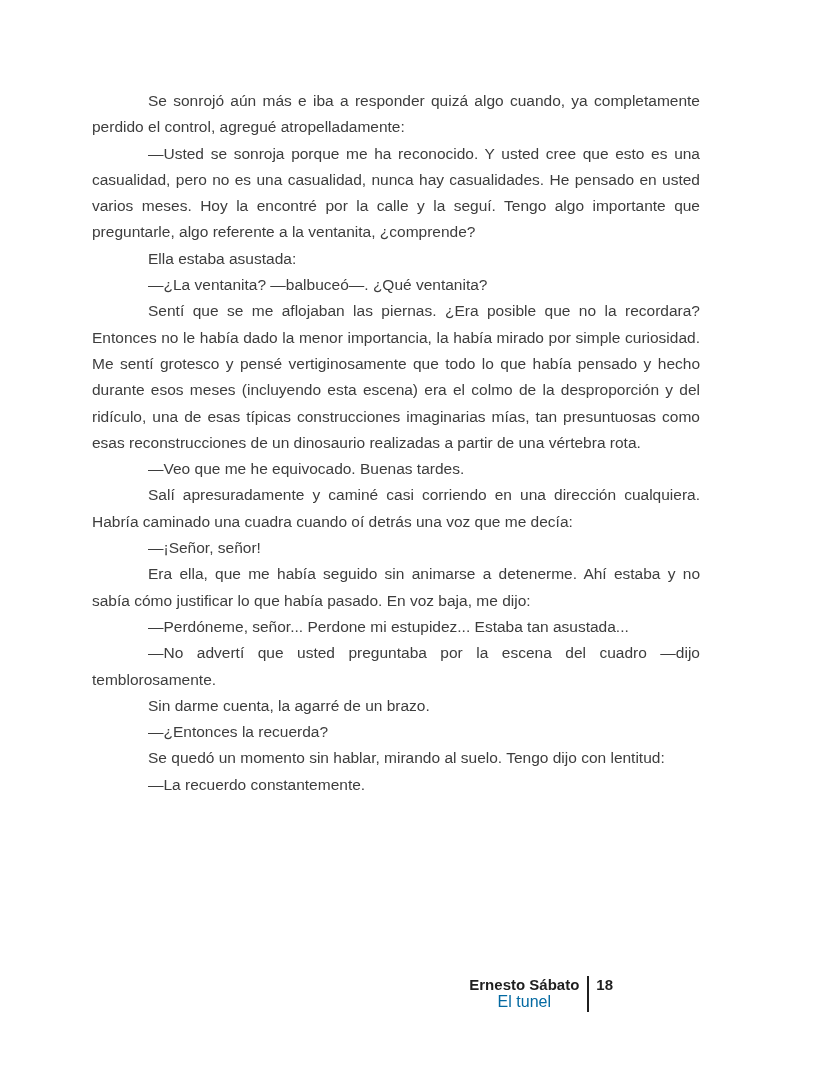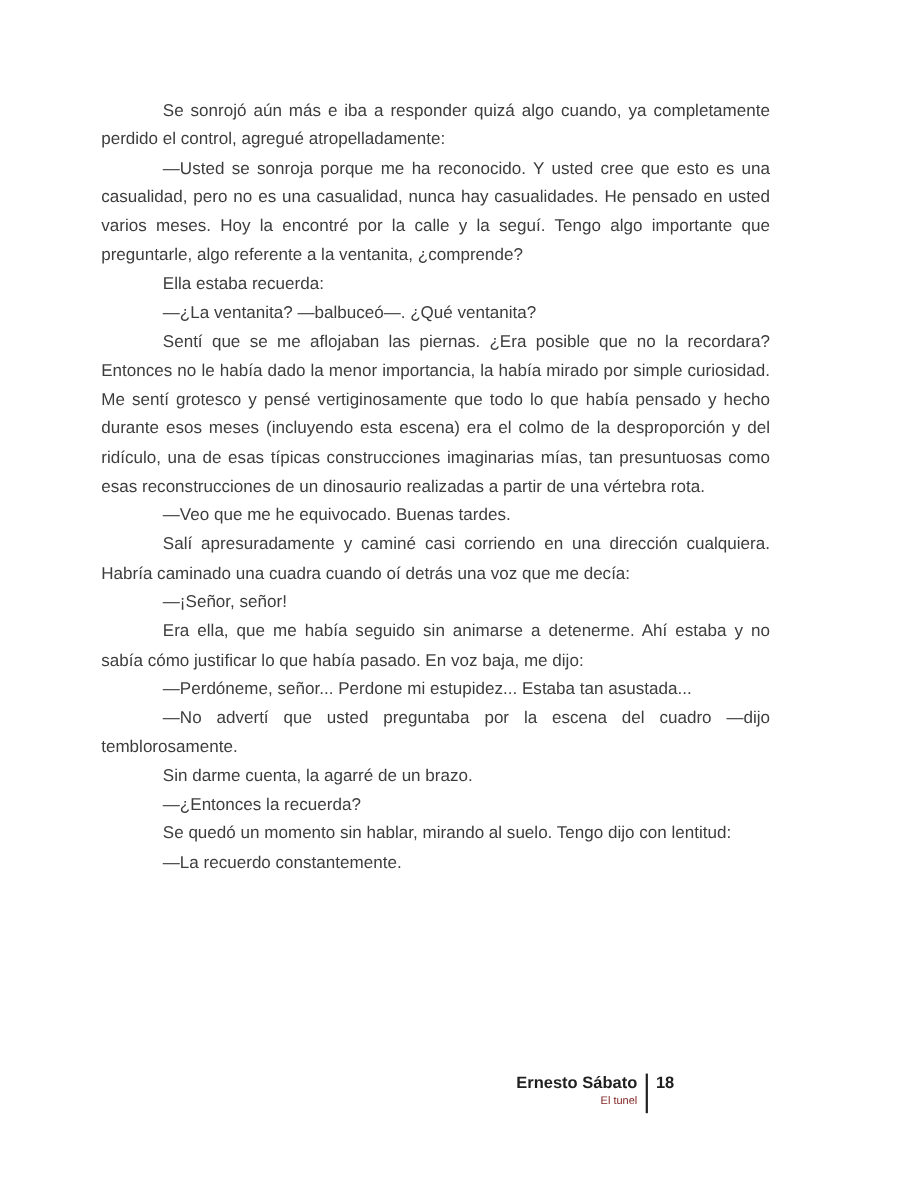--- a/index.html
+++ b/index.html
@@ -76,7 +76,7 @@
   <div class="body-text">
     <p>Se sonrojó aún más e iba a responder quizá algo cuando, ya completamente perdido el control, agregué atropelladamente:</p>
     <p>—Usted se sonroja porque me ha reconocido. Y usted cree que esto es una casualidad, pero no es una casualidad, nunca hay casualidades. He pensado en usted varios meses. Hoy la encontré por la calle y la seguí. Tengo algo importante que preguntarle, algo referente a la ventanita, ¿comprende?</p>
-    <p>Ella estaba recuerda:</p>
+    <p>Ella estaba asustada:</p>
     <p>—¿La ventanita? —balbuceó—. ¿Qué ventanita?</p>
     <p>Sentí que se me aflojaban las piernas. ¿Era posible que no la recordara? Entonces no le había dado la menor importancia, la había mirado por simple curiosidad. Me sentí grotesco y pensé vertiginosamente que todo lo que había pensado y hecho durante esos meses (incluyendo esta escena) era el colmo de la desproporción y del ridículo, una de esas típicas construcciones imaginarias mías, tan presuntuosas como esas reconstrucciones de un dinosaurio realizadas a partir de una vértebra rota.</p>
     <p>—Veo que me he equivocado. Buenas tardes.</p>

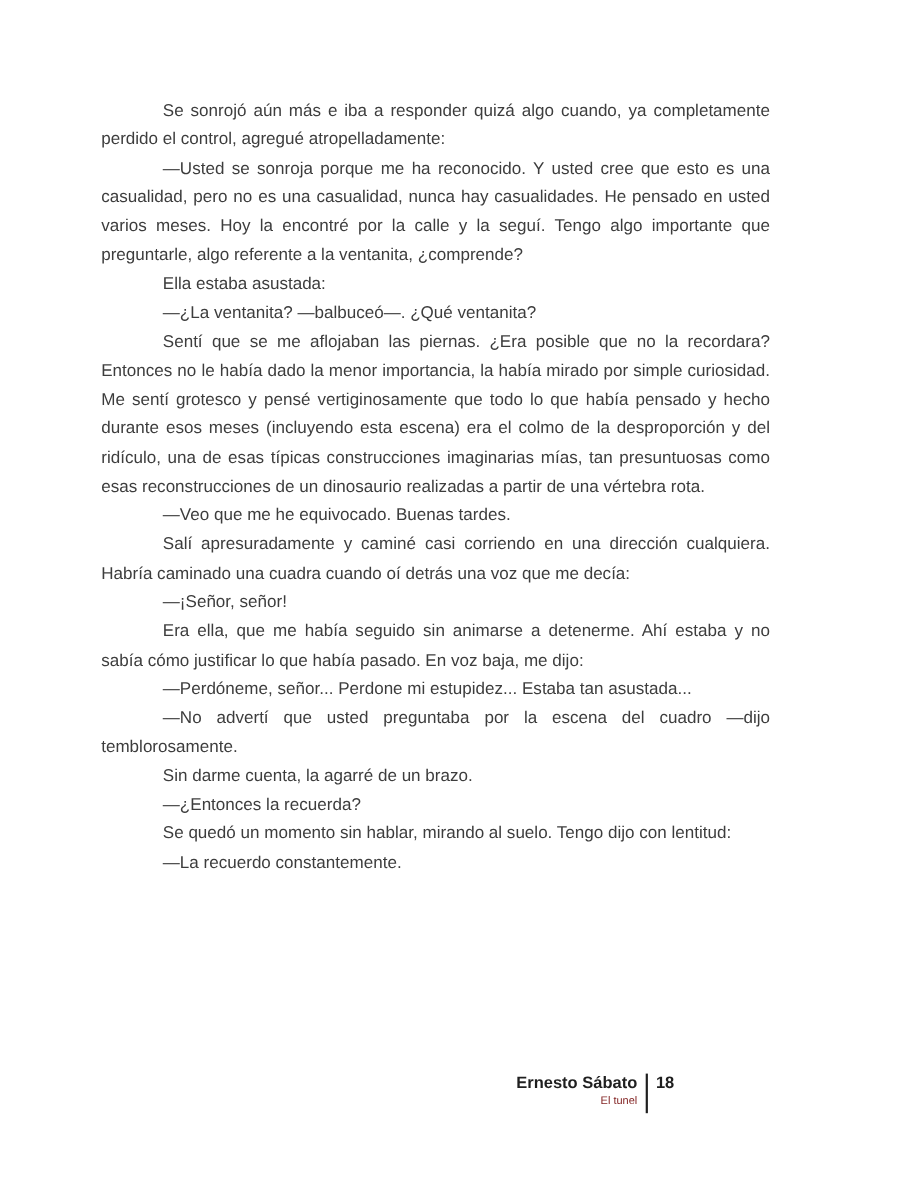--- a/index.html
+++ b/index.html
@@ -39,7 +39,7 @@
     color: #1f1f1f;
   }
   .footer-left {
-    text-align: right;
+    text-align: center;
     padding-right: 8px;
     padding-bottom: 3px;
   }

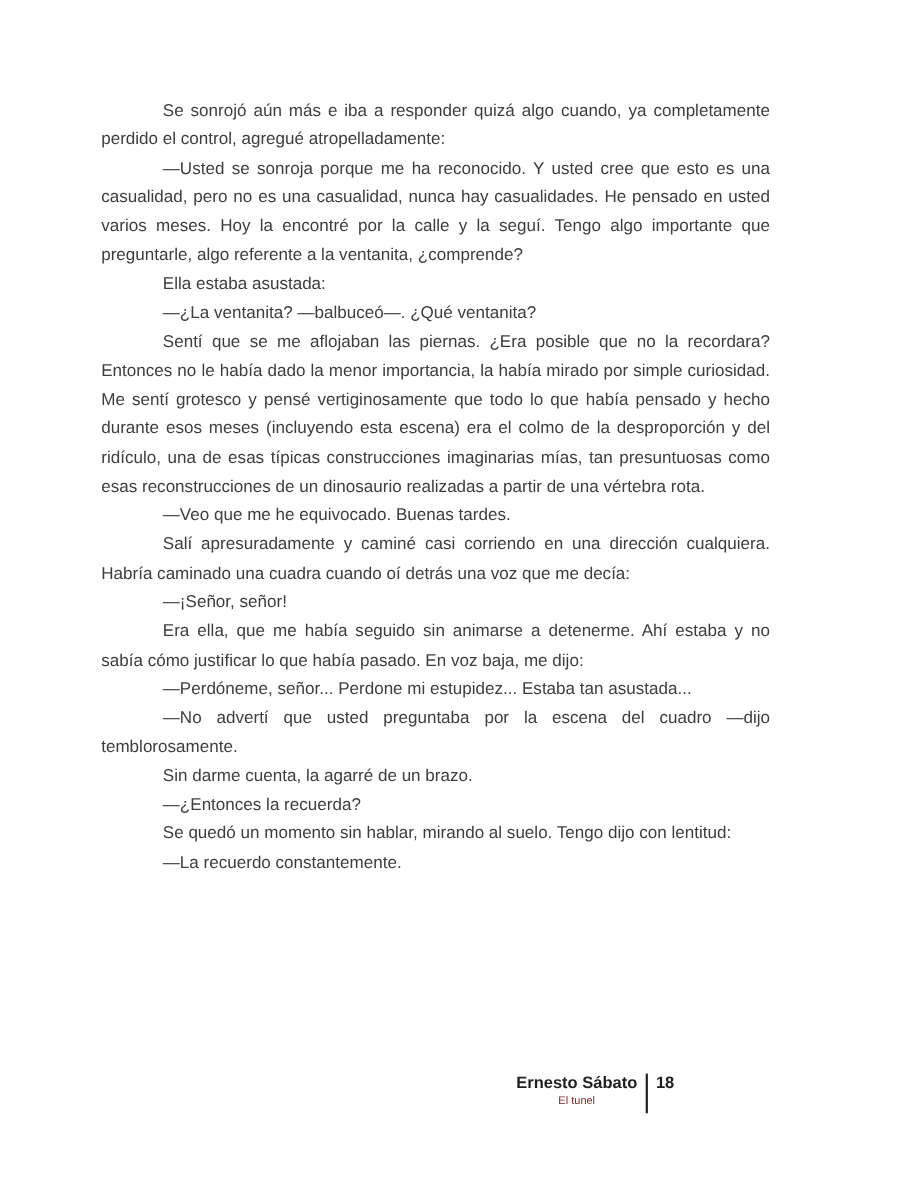--- a/index.html
+++ b/index.html
@@ -50,9 +50,9 @@
     white-space: nowrap;
   }
   .footer-book {
-    font-size: 10px;
+    font-size: 16px;
     line-height: 15px;
-    color: #7f1d1d;
+    color: #0369a1;
     white-space: nowrap;
   }
   .footer-divider {

